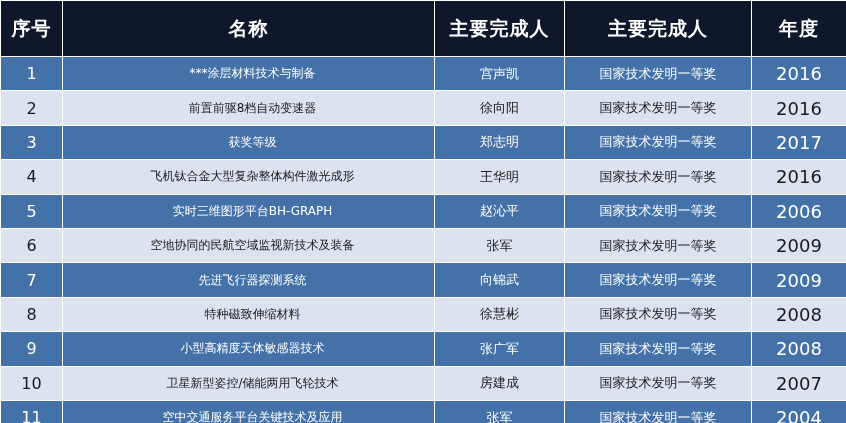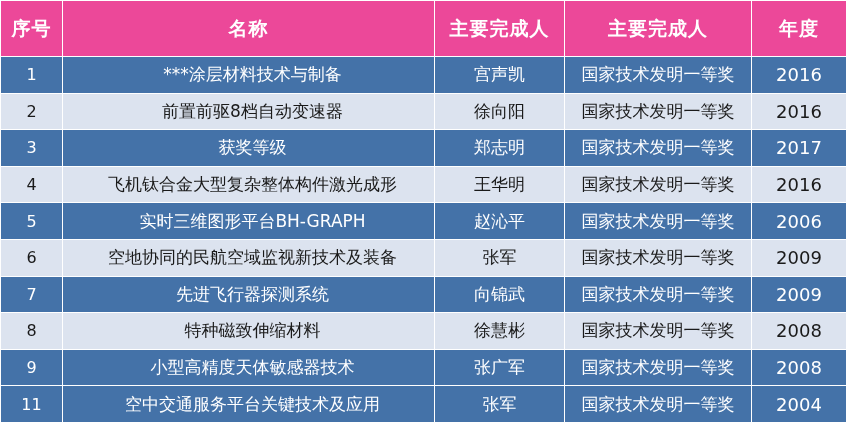--- a/index.html
+++ b/index.html
@@ -29,7 +29,7 @@
     white-space: nowrap;
   }
   thead th {
-    background: #ec4899;
+    background: #0f172a;
     color: #ffffff;
     font-size: 19px;
     font-weight: bold;

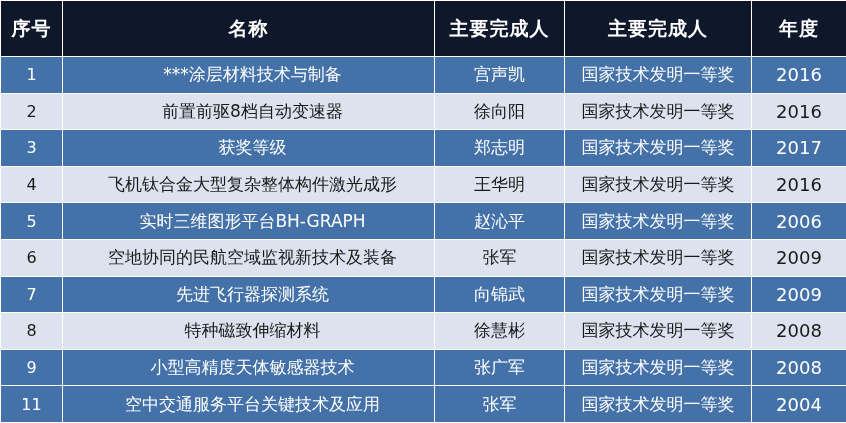--- a/index.html
+++ b/index.html
@@ -58,7 +58,7 @@
   col.c-year  { width: 95px; }
 
   td.cell-no { font-size: 16px; }
-  td.cell-name { font-size: 17px; padding-left: 8px; }
+  td.cell-name { font-size: 12px; padding-left: 8px; }
   td.cell-year { font-size: 18px; }
 </style>
 </head>

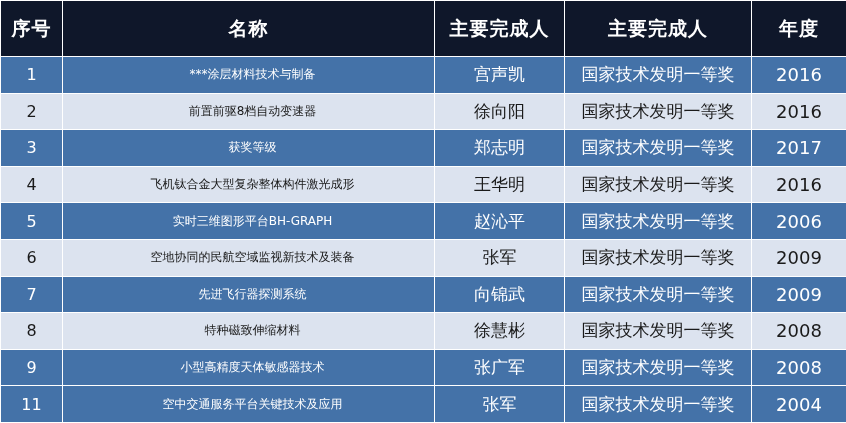--- a/index.html
+++ b/index.html
@@ -37,7 +37,7 @@
     letter-spacing: 1px;
   }
   tbody td {
-    font-size: 17px;
+    font-size: 13px;
     height: 33.4px;
     color: #1a1a1a;
   }

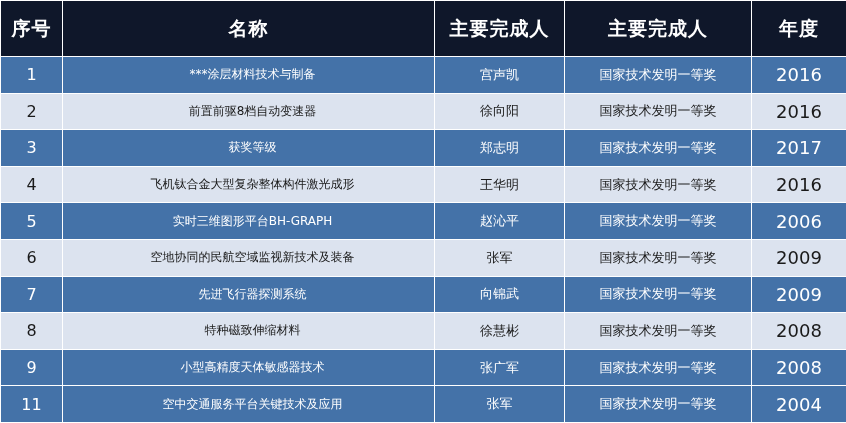--- a/index.html
+++ b/index.html
@@ -145,6 +145,13 @@
       <td class="cell-level">国家技术发明一等奖</td>
       <td class="cell-year">2008</td>
     </tr>
+    <tr class="row-even">
+      <td class="cell-no">10</td>
+      <td class="cell-name">卫星新型姿控/储能两用飞轮技术</td>
+      <td class="cell-person">房建成</td>
+      <td class="cell-level">国家技术发明一等奖</td>
+      <td class="cell-year">2007</td>
+    </tr>
     <tr class="row-odd">
       <td class="cell-no">11</td>
       <td class="cell-name">空中交通服务平台关键技术及应用</td>

